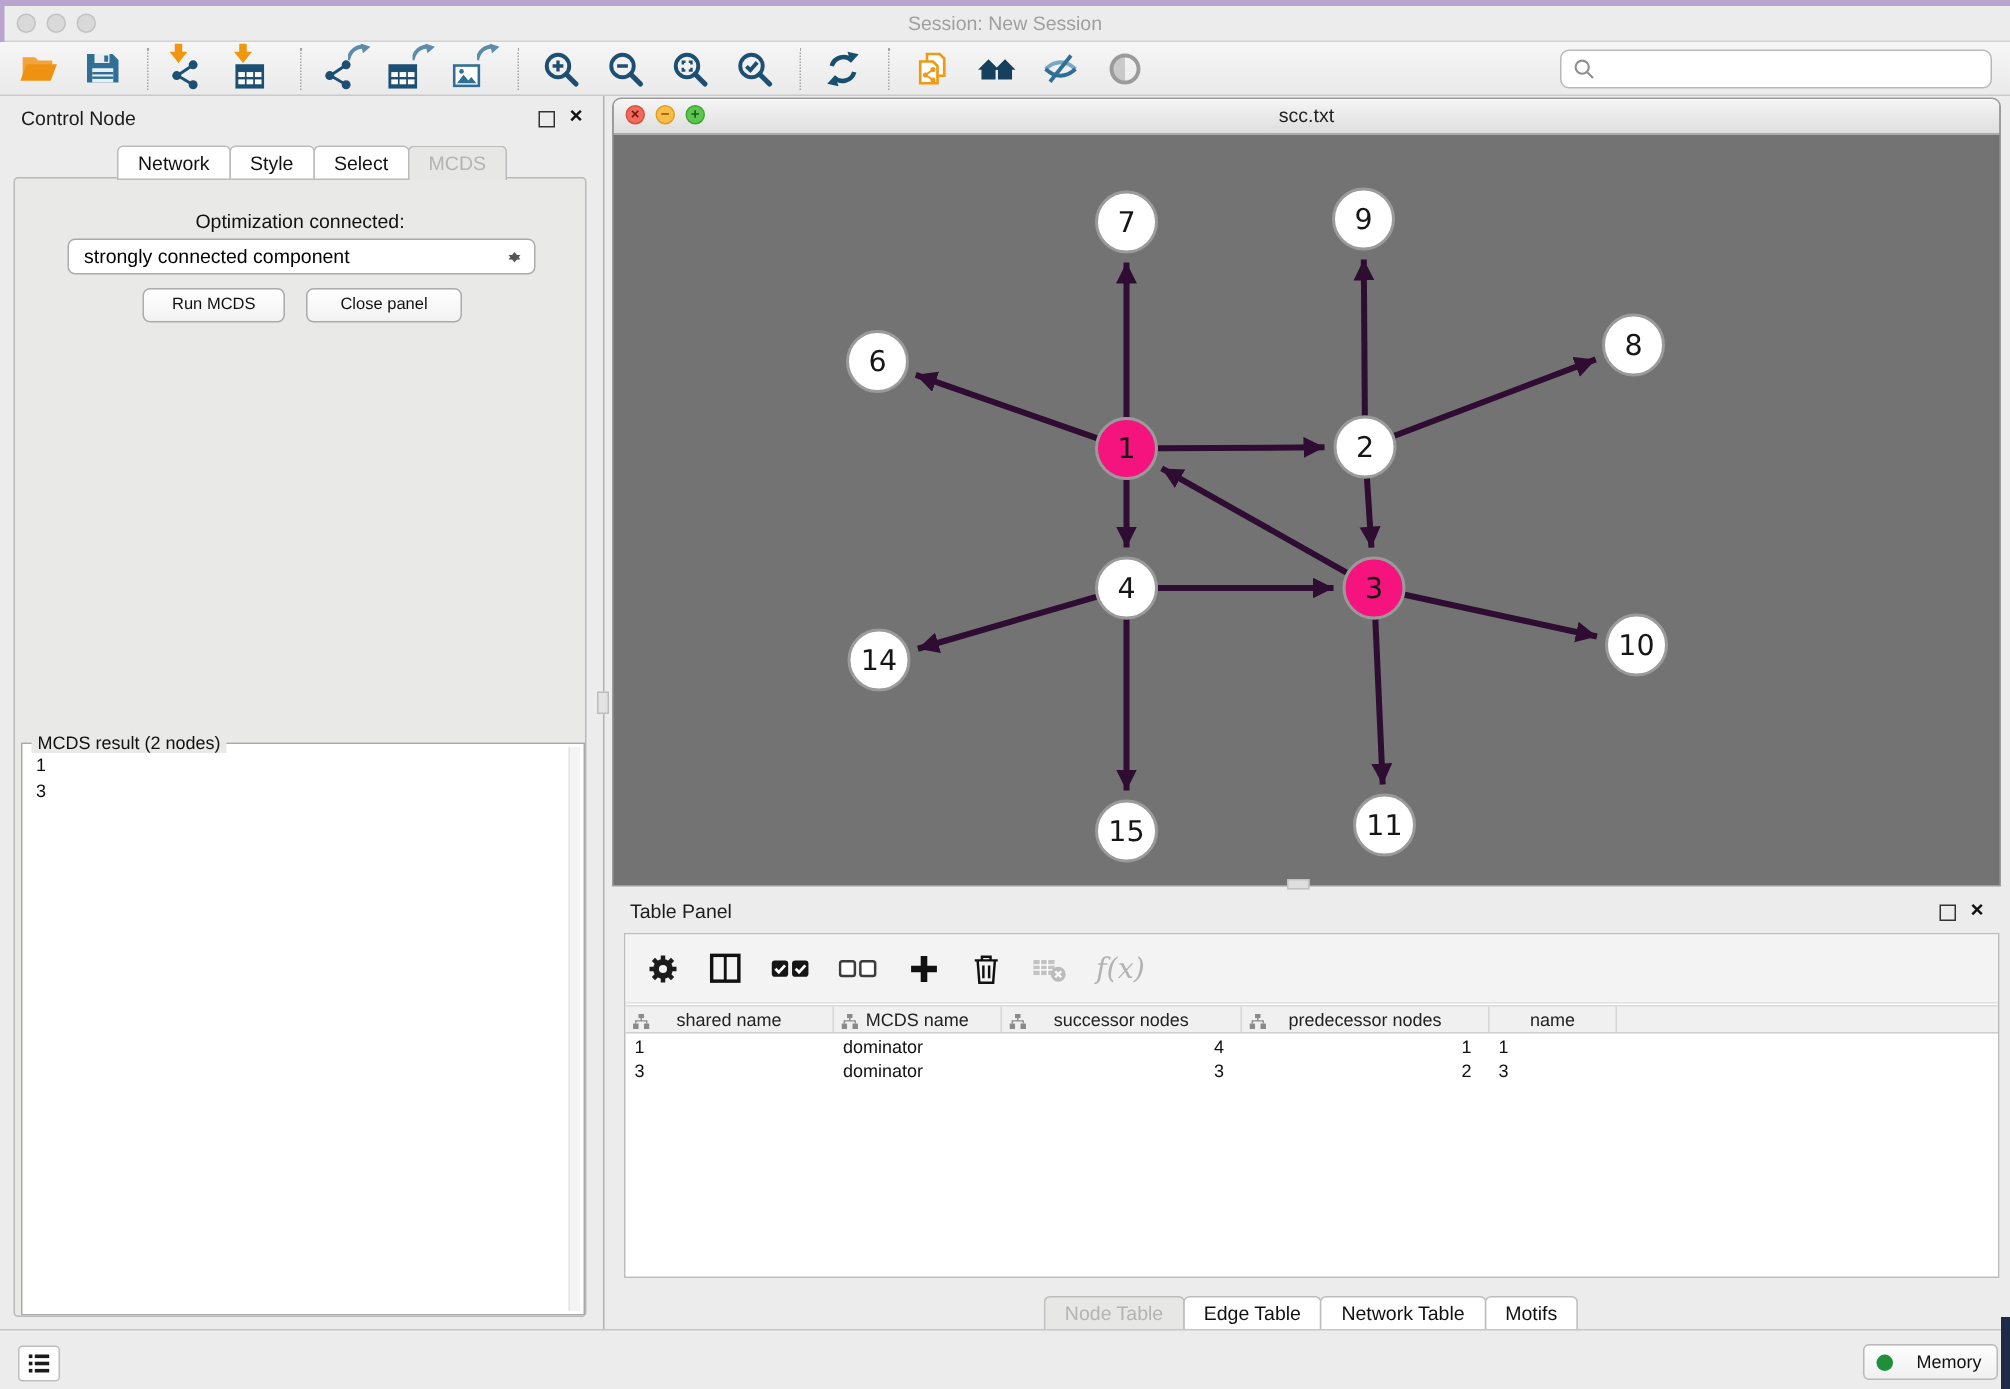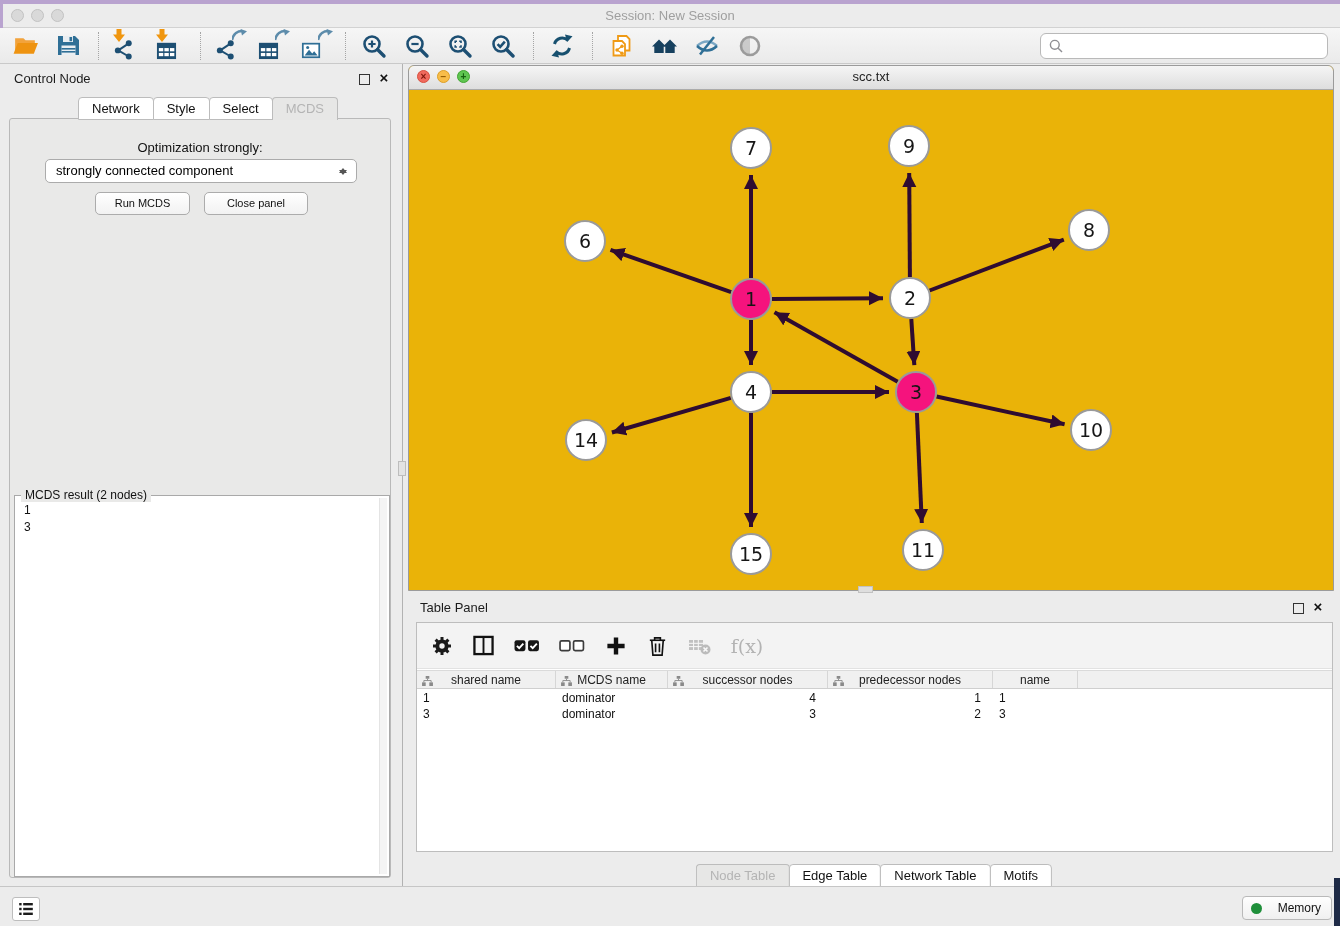--- a/index.html
+++ b/index.html
@@ -64,7 +64,7 @@
   .h-handle { position:absolute; left:858px; top:586px; width:15px; height:7px; background:#dedede; border:1px solid #c2c2c2; box-sizing:border-box; }
 
   
-  .network-window { position:absolute; left:408px; top:65px; width:926px; height:526px; background:#eab308;
+  .network-window { position:absolute; left:408px; top:65px; width:926px; height:526px; background:#737373;
                     border:1px solid #9b9b9b; border-radius:6px 6px 0 0; box-sizing:border-box; overflow:hidden; }
   .net-titlebar { position:relative; height:23px; background:linear-gradient(#f5f5f5,#dedede); border-bottom:1px solid #ababab; }
   .net-traffic { position:absolute; left:8px; top:4px; display:flex; gap:7px; z-index:2; }

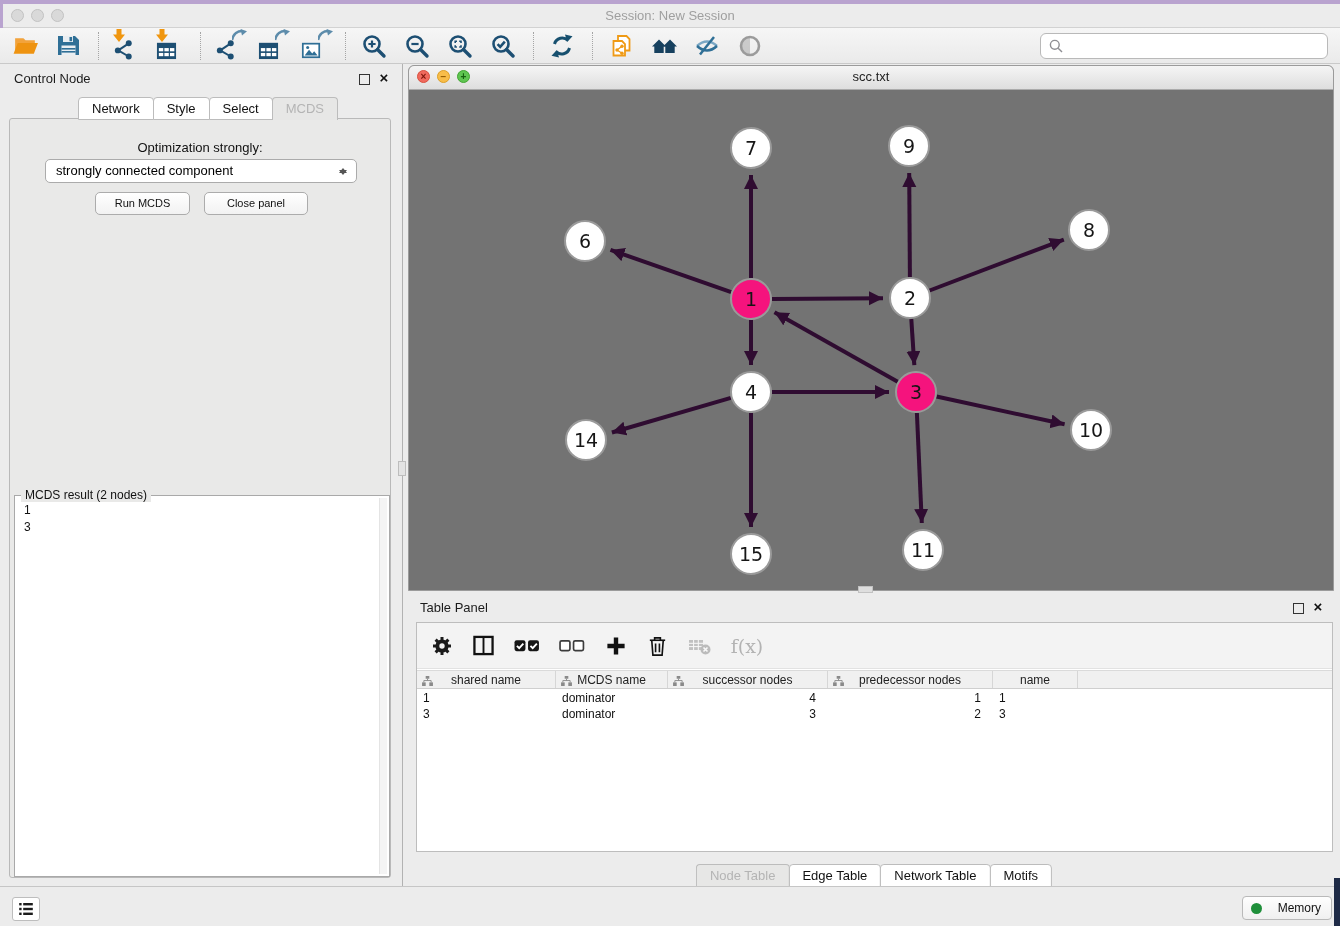--- a/index.html
+++ b/index.html
@@ -314,7 +314,7 @@
         <div class="tab active">MCDS</div>
       </div>
     <div class="cp-box">
-      <div class="opt-label">Optimization strongly:</div>
+      <div class="opt-label">Optimization connected:</div>
       <div class="opt-select">
         <span>strongly connected component</span>
         <span class="stepper"></span>

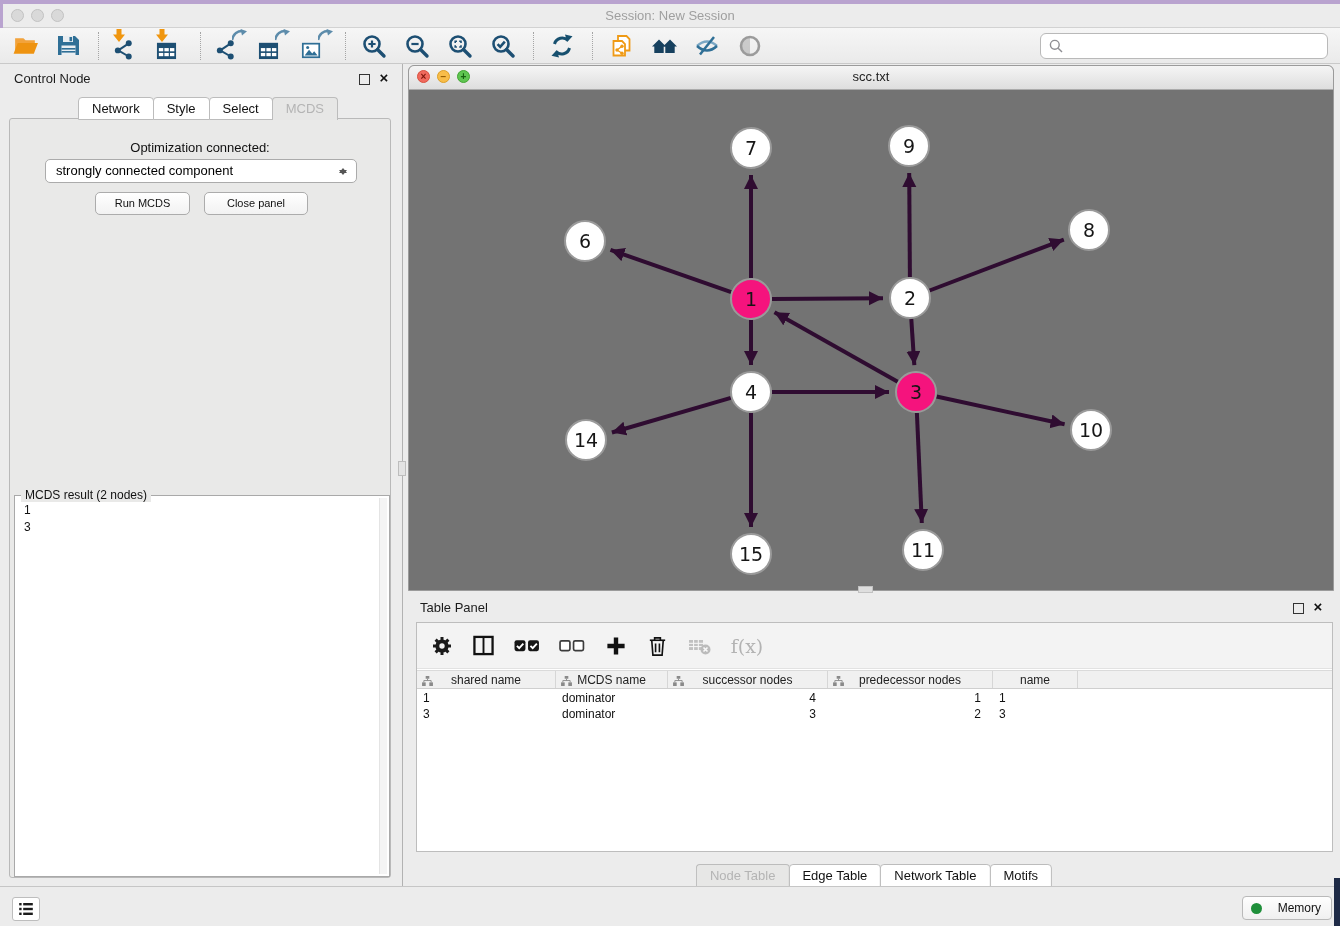--- a/index.html
+++ b/index.html
@@ -85,7 +85,7 @@
   .tp-toolbar { position:absolute; left:0; top:0; width:100%; height:46px; background:#f3f3f3; border-bottom:1px solid #e2e2e2;
                 display:flex; align-items:center; padding-left:12px; gap:17px; box-sizing:border-box; }
   .tp-icon { width:25px; height:25px; display:flex; align-items:center; justify-content:center; }
-  .fx { font-family:"DejaVu Serif","Liberation Serif",serif; font-size:19px; color:#b3b3b3; }
+  .fx { font-family:"DejaVu Serif","Liberation Serif",serif; font-style:italic; font-size:19px; color:#b3b3b3; }
   .thead { position:absolute; left:0; top:47px; width:100%; height:19px; background:#f0f0f0;
            border-top:1px solid #dadada; border-bottom:1px solid #cfcfcf; display:flex; box-sizing:border-box; }
   .th { position:relative; display:flex; align-items:center; justify-content:center; font-size:12px; color:#222;

